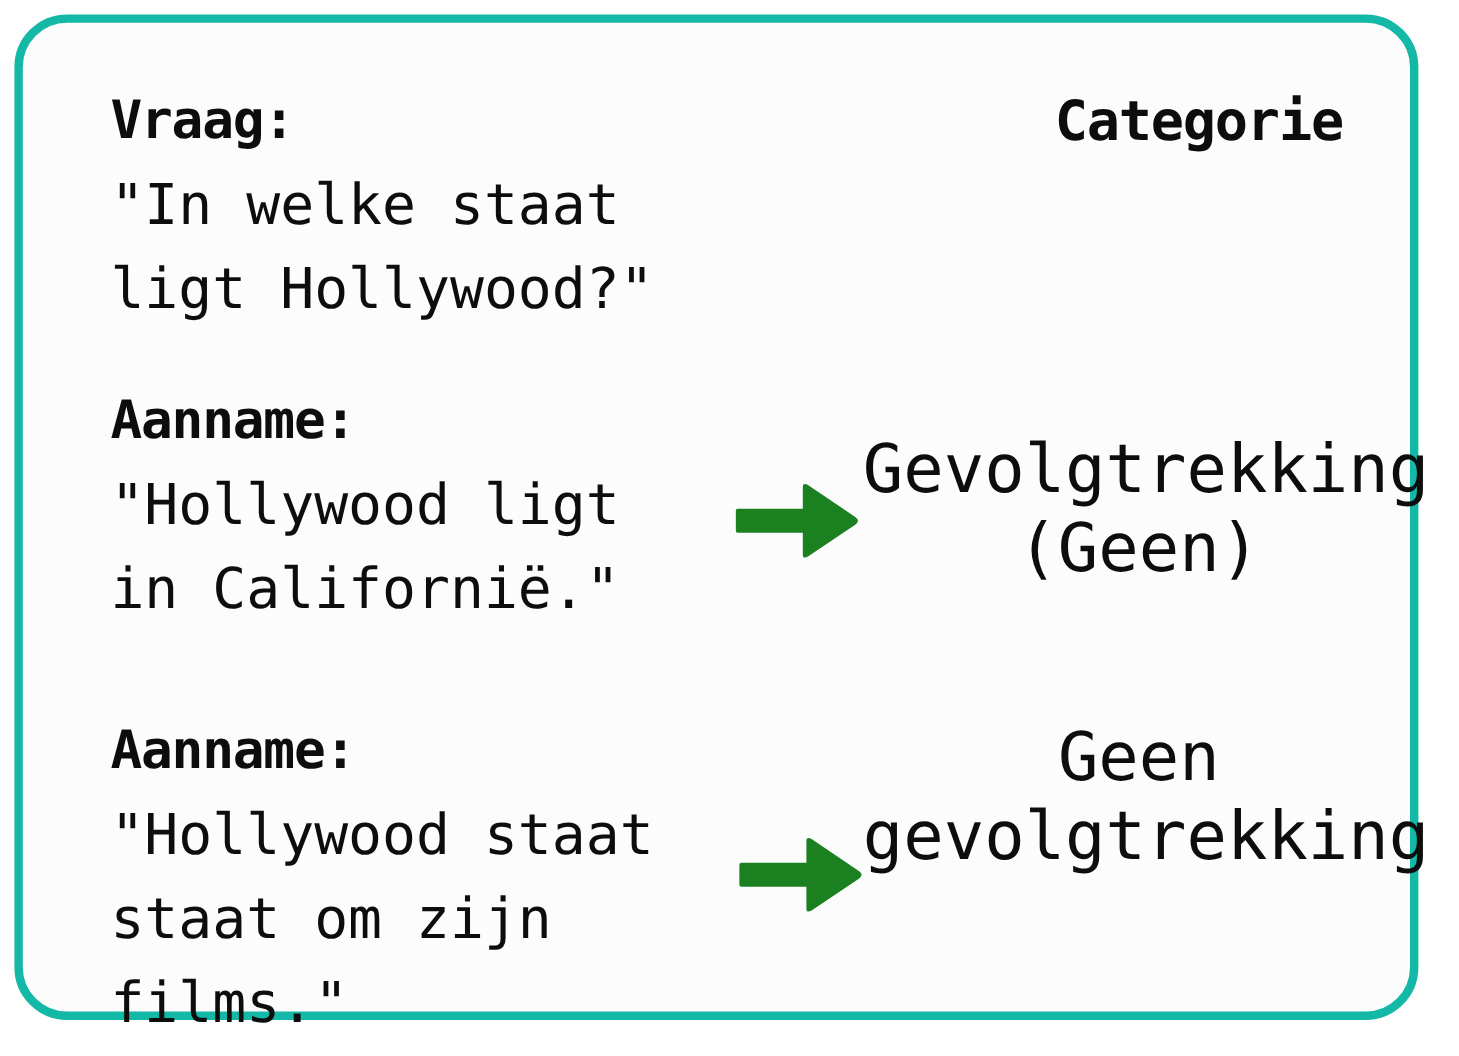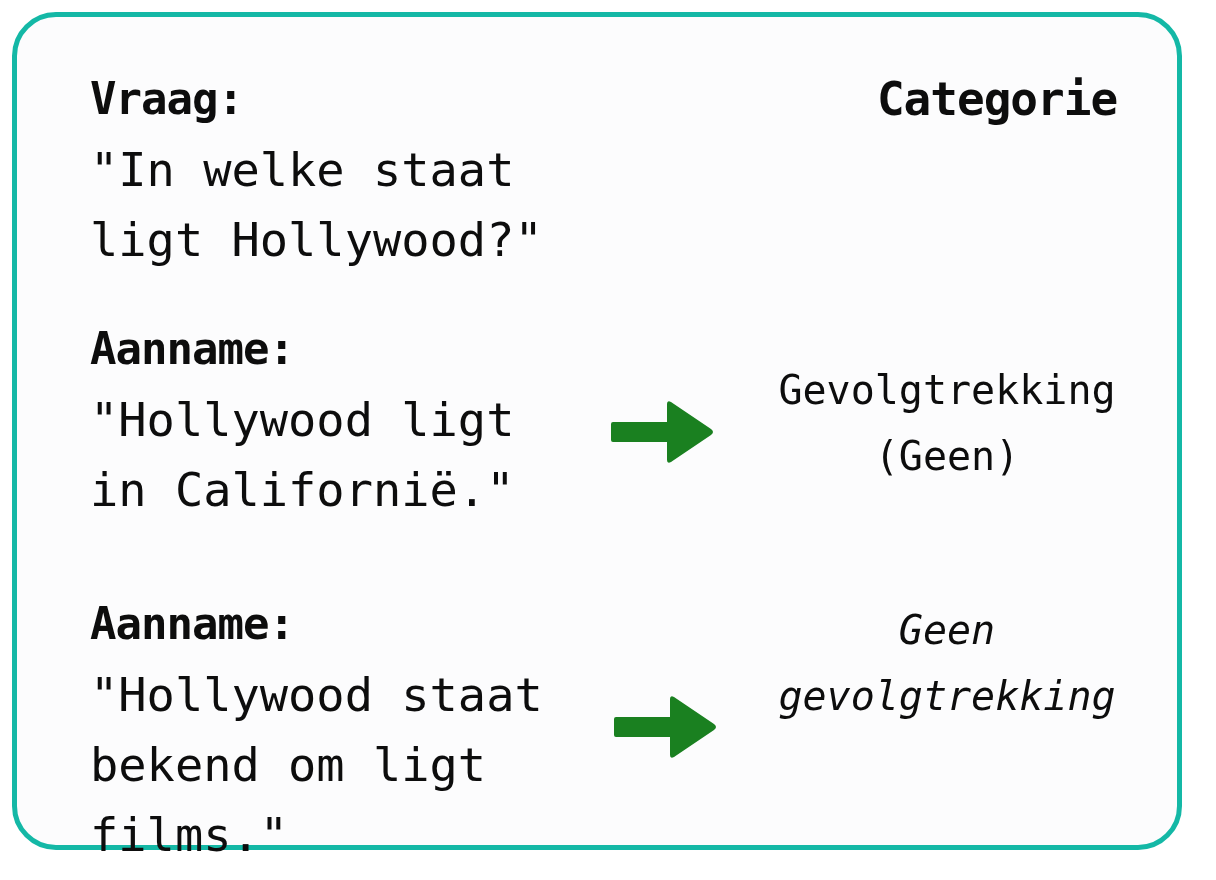--- a/index.html
+++ b/index.html
@@ -21,7 +21,7 @@
     width: 1170px;
     height: 838px;
     box-sizing: border-box;
-    border: 5px solid #14b8a6;
+    border: 7px solid #14b8a6;
     border-radius: 44px;
     background: #fcfcfd;
   }

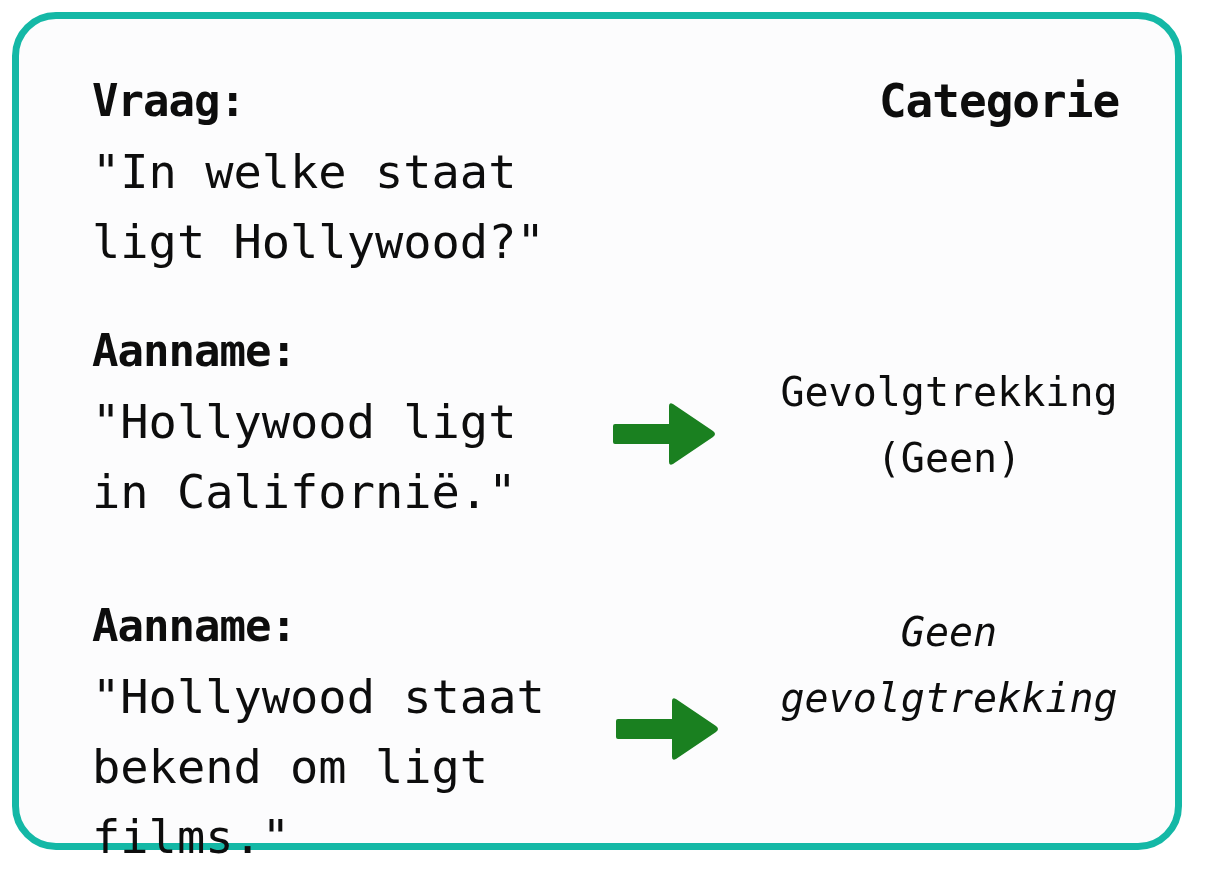--- a/index.html
+++ b/index.html
@@ -70,7 +70,7 @@
   }
   .cat-line {
     font-weight: normal;
-    font-size: 40px;
+    font-size: 56px;
     line-height: 66px;
     white-space: pre;
   }

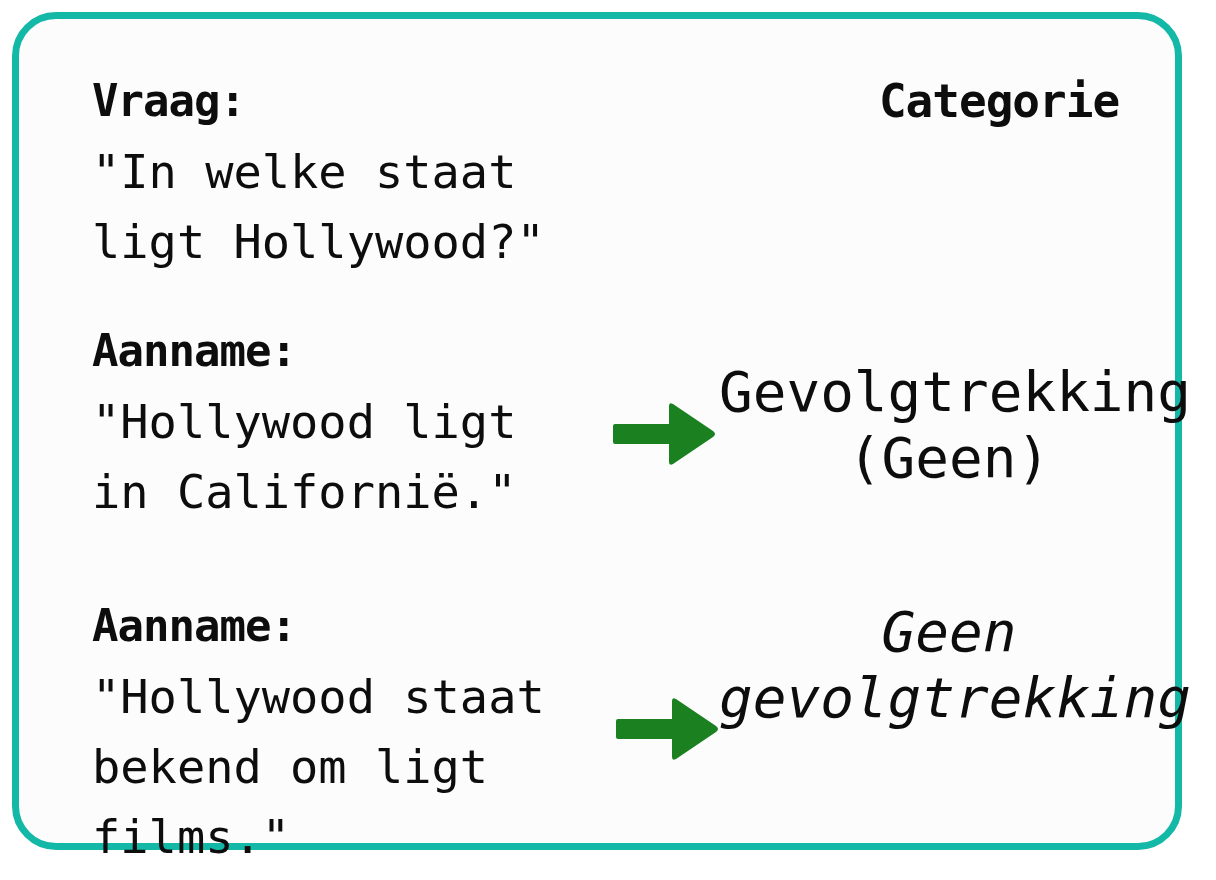--- a/index.html
+++ b/index.html
@@ -120,7 +120,7 @@
       </svg>
     </div>
 
-    <div class="cat-block" style="left:700px; top:580px; width:460px;font-style:italic;">
+    <div class="cat-block" style="left:700px; top:580px; width:460px;">
       <div class="cat-line">Geen</div>
       <div class="cat-line">gevolgtrekking</div>
     </div>

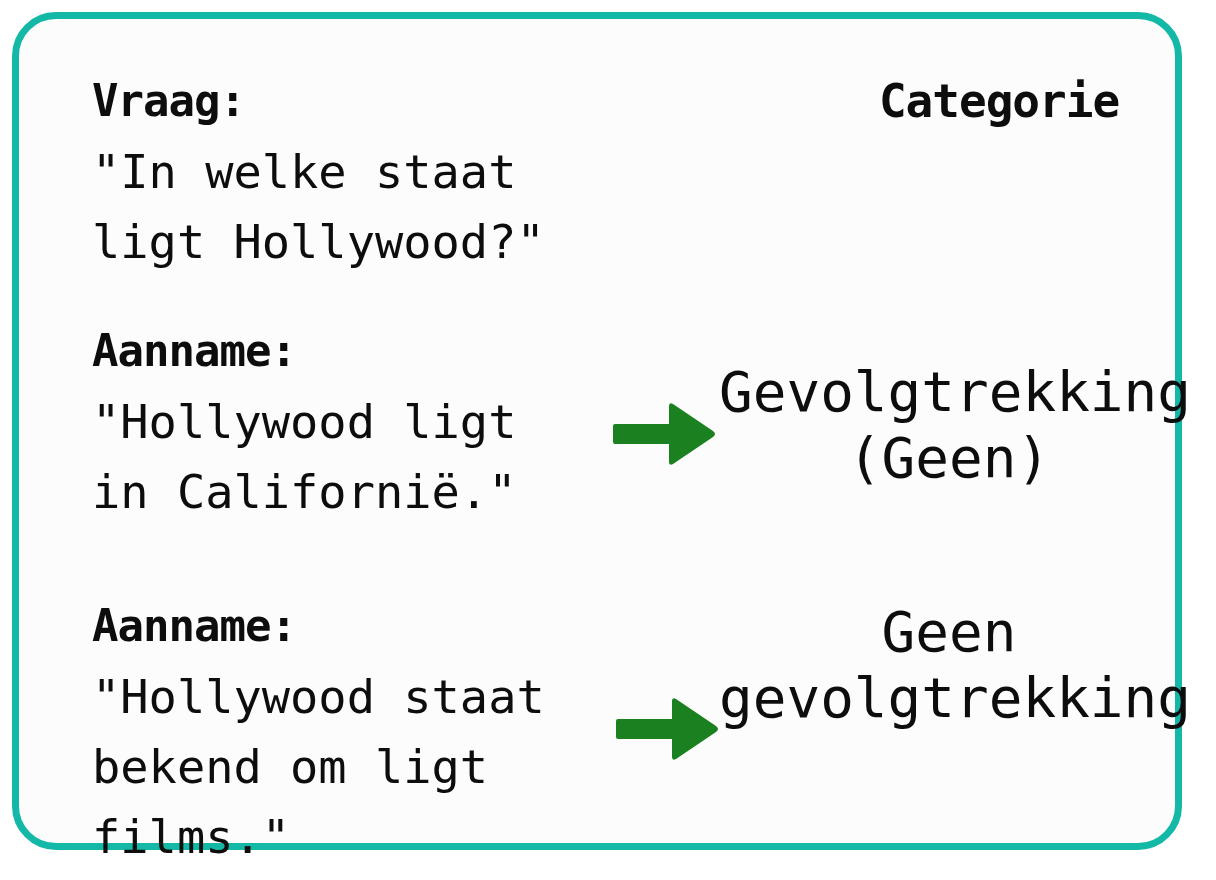--- a/index.html
+++ b/index.html
@@ -111,7 +111,7 @@
 
     <div class="blk heading" style="left:73px; top:578px;">Aanname:</div>
     <div class="blk body-line" style="left:73px; top:643px;">"Hollywood staat</div>
-    <div class="blk body-line" style="left:73px; top:713px;">bekend om ligt</div>
+    <div class="blk body-line" style="left:73px; top:713px;">staat om zijn</div>
     <div class="blk body-line" style="left:73px; top:783px;">films."</div>
 
     <div class="arrow" style="left:597px; top:678px;">

